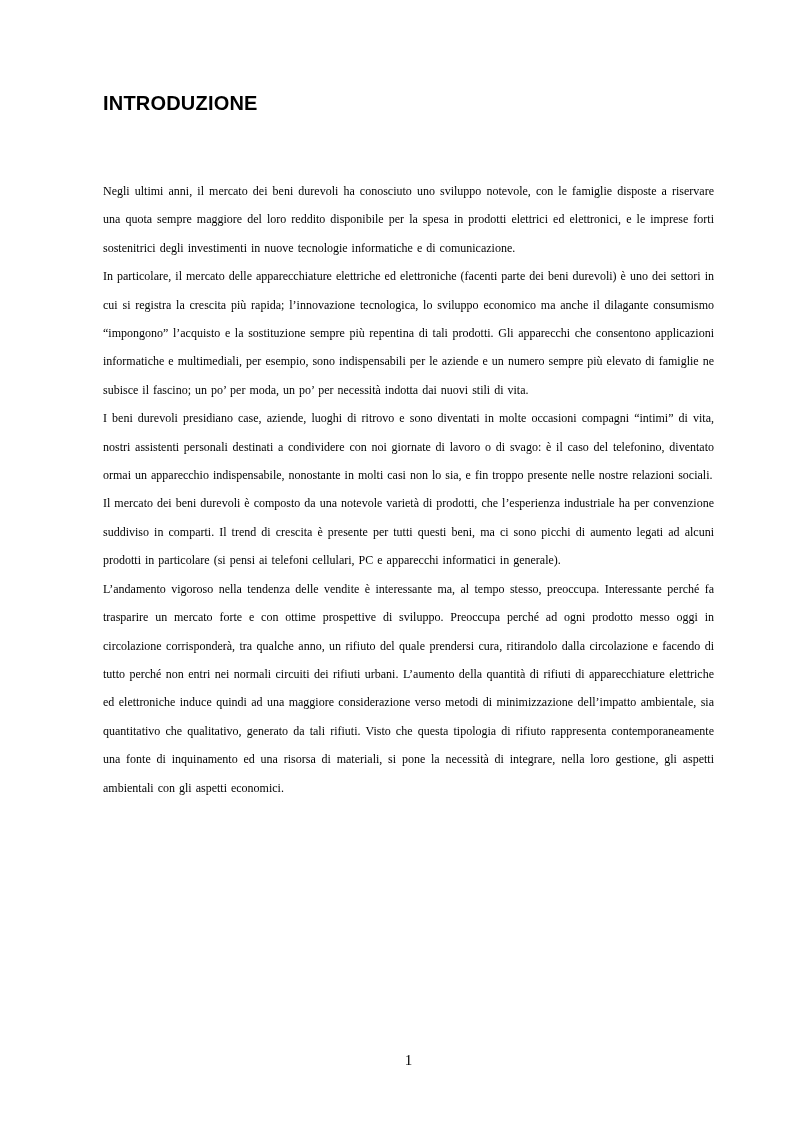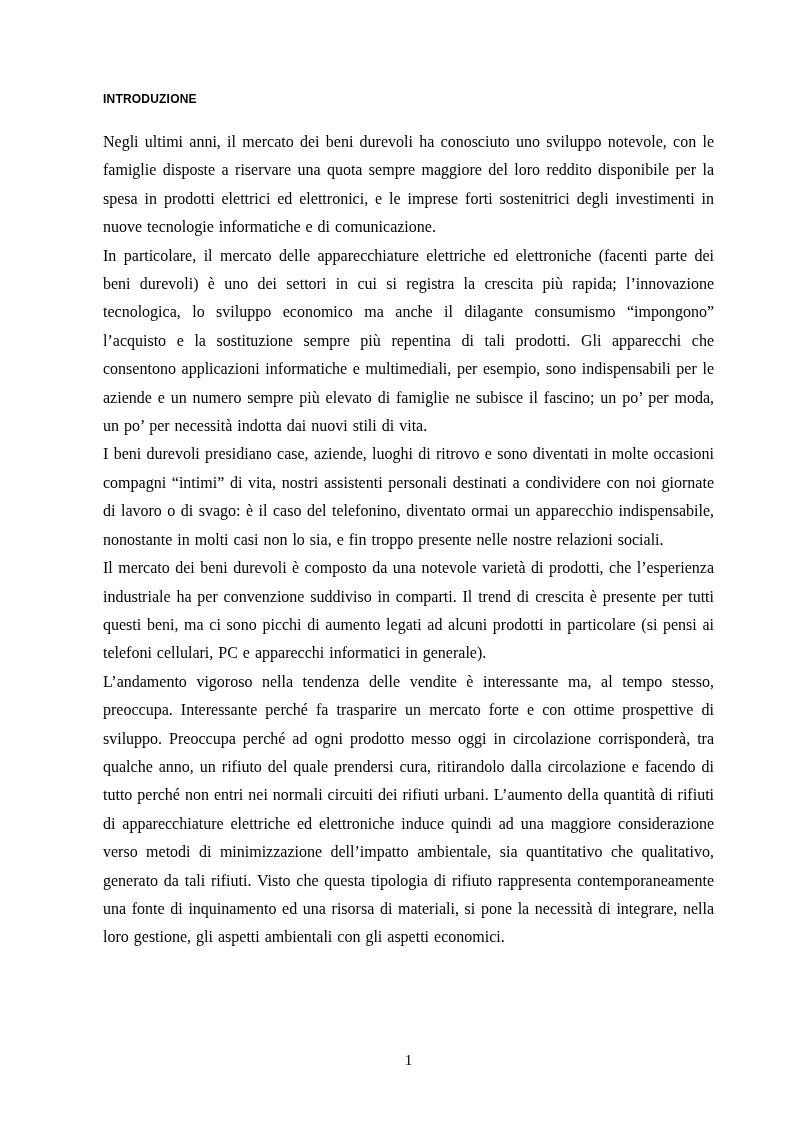--- a/index.html
+++ b/index.html
@@ -24,10 +24,10 @@
   }
   .heading {
     font-family: "Liberation Sans", sans-serif;
-    font-size: 12px;
+    font-size: 20px;
     font-weight: 700;
     letter-spacing: 0.2px;
-    margin: 0 0 22px 0;
+    margin: 0 0 62px 0;
     color: #000000;
   }
   .para {

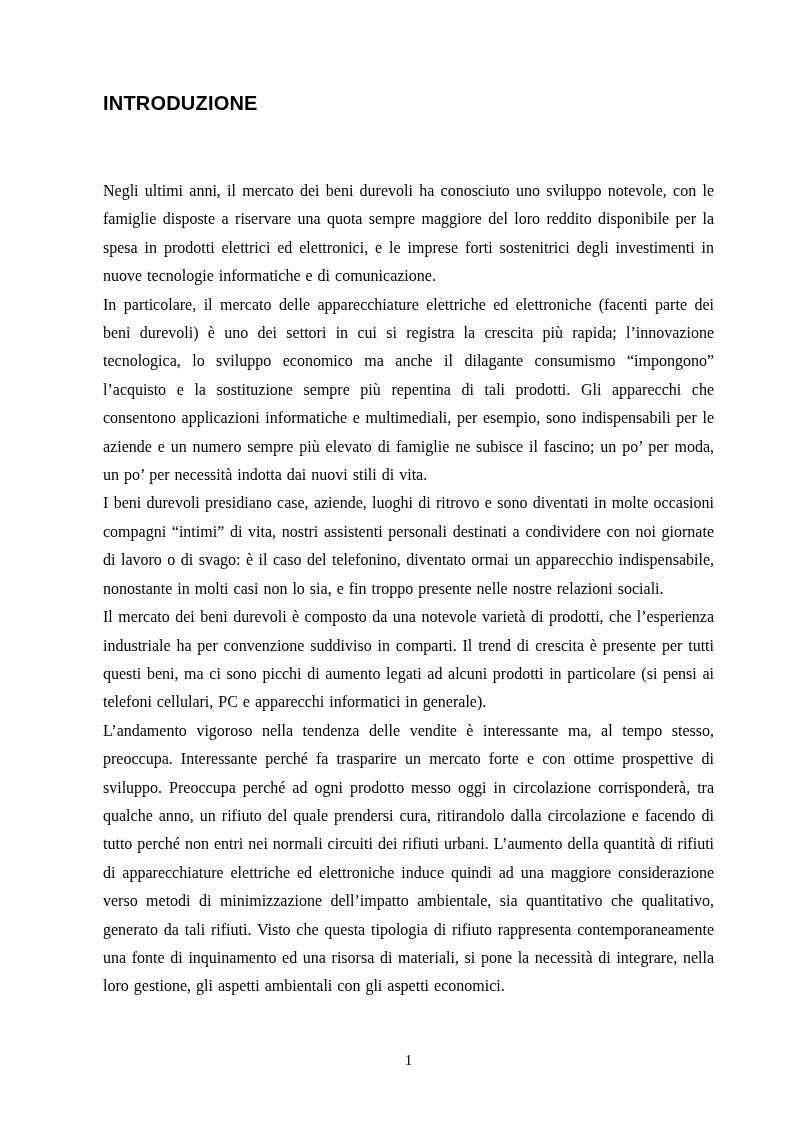--- a/index.html
+++ b/index.html
@@ -31,7 +31,7 @@
     color: #000000;
   }
   .para {
-    font-size: 16px;
+    font-size: 12px;
     line-height: 28.4px;
     text-align: justify;
     margin: 0;

